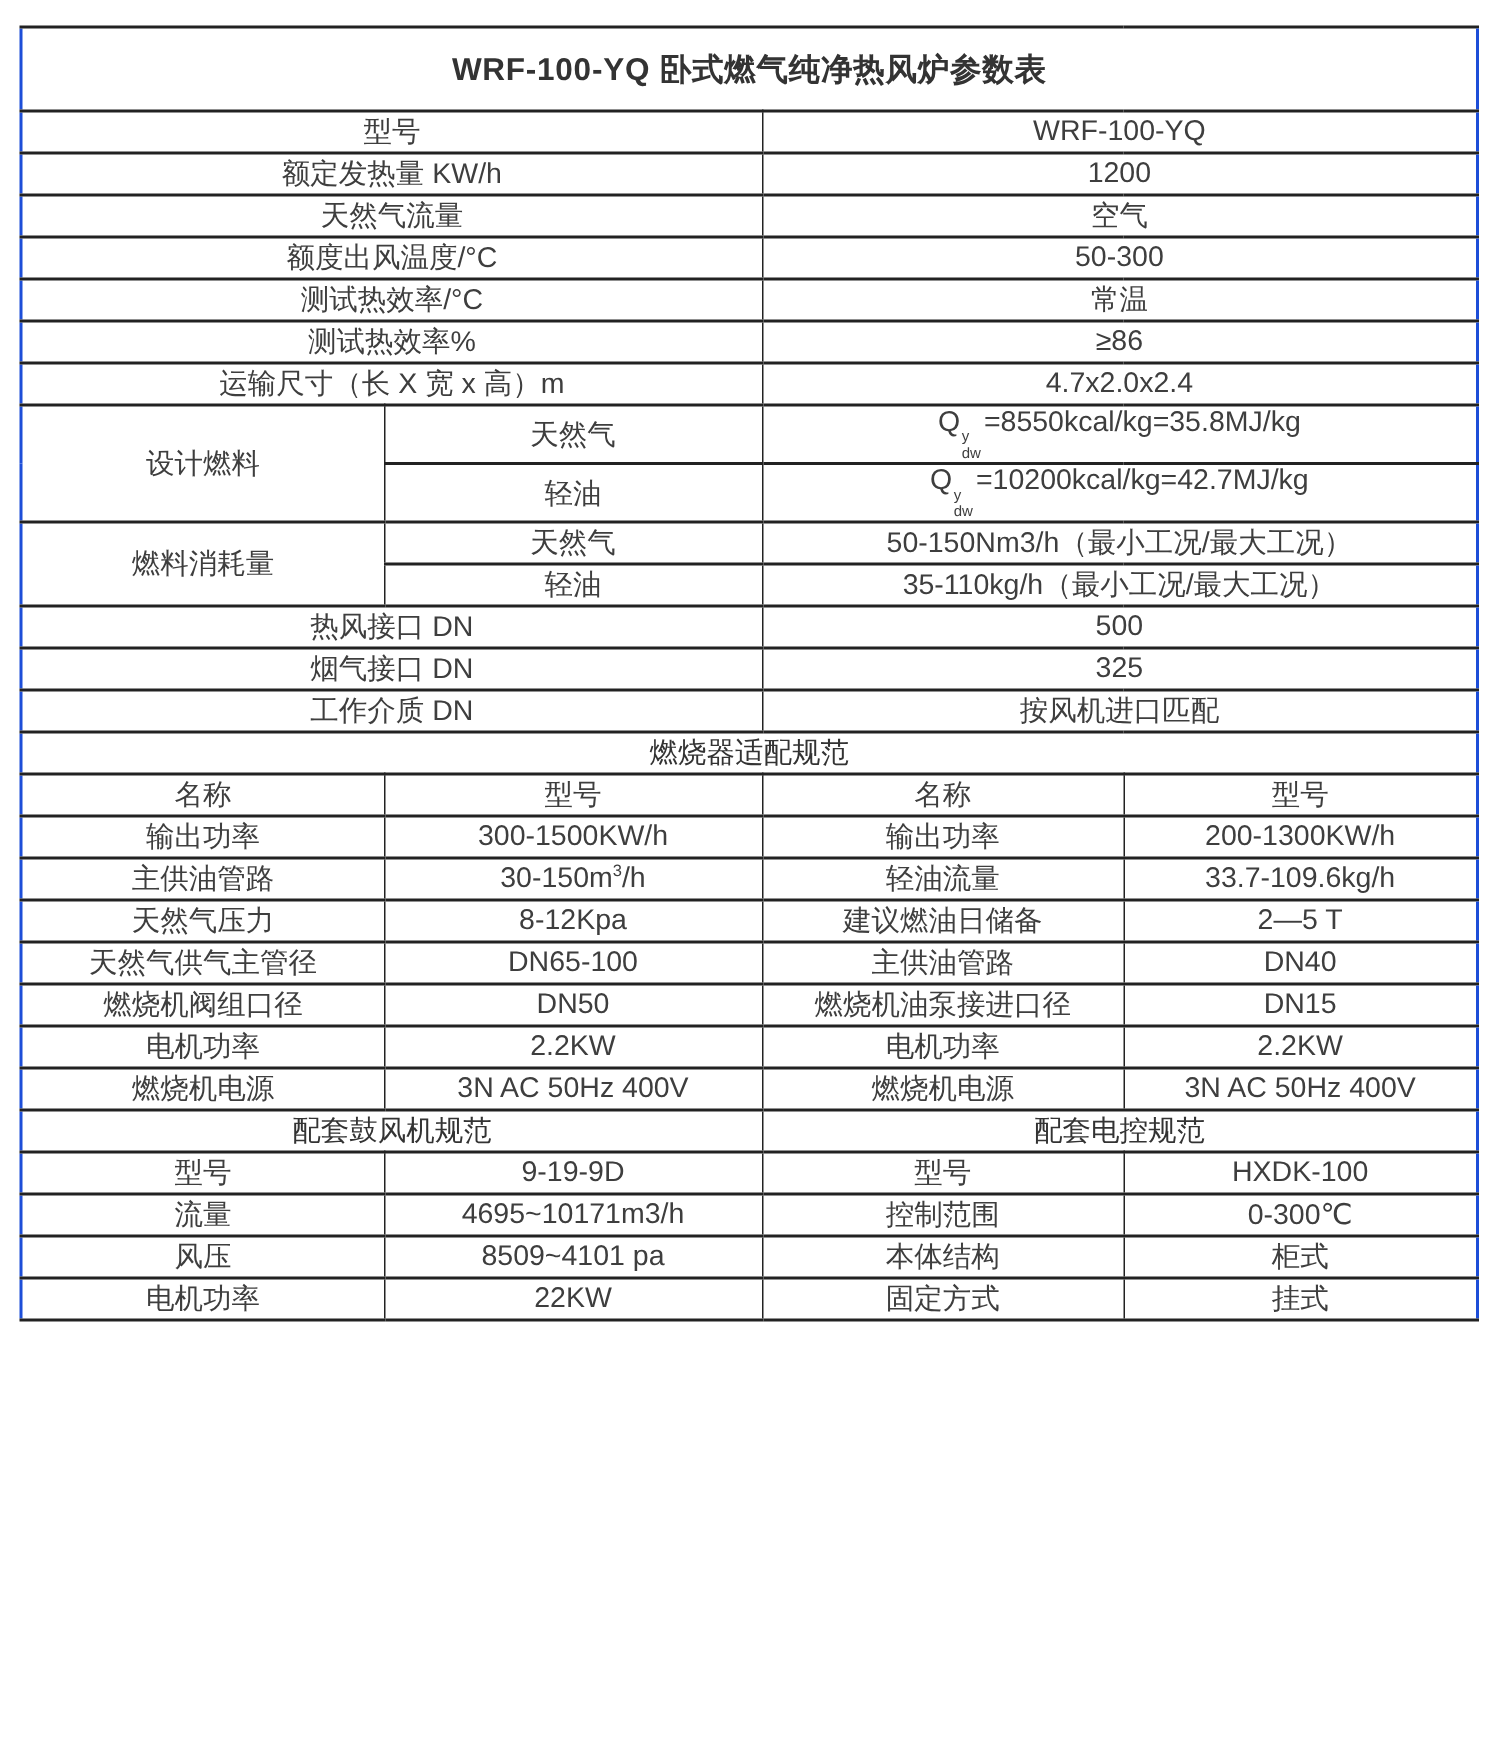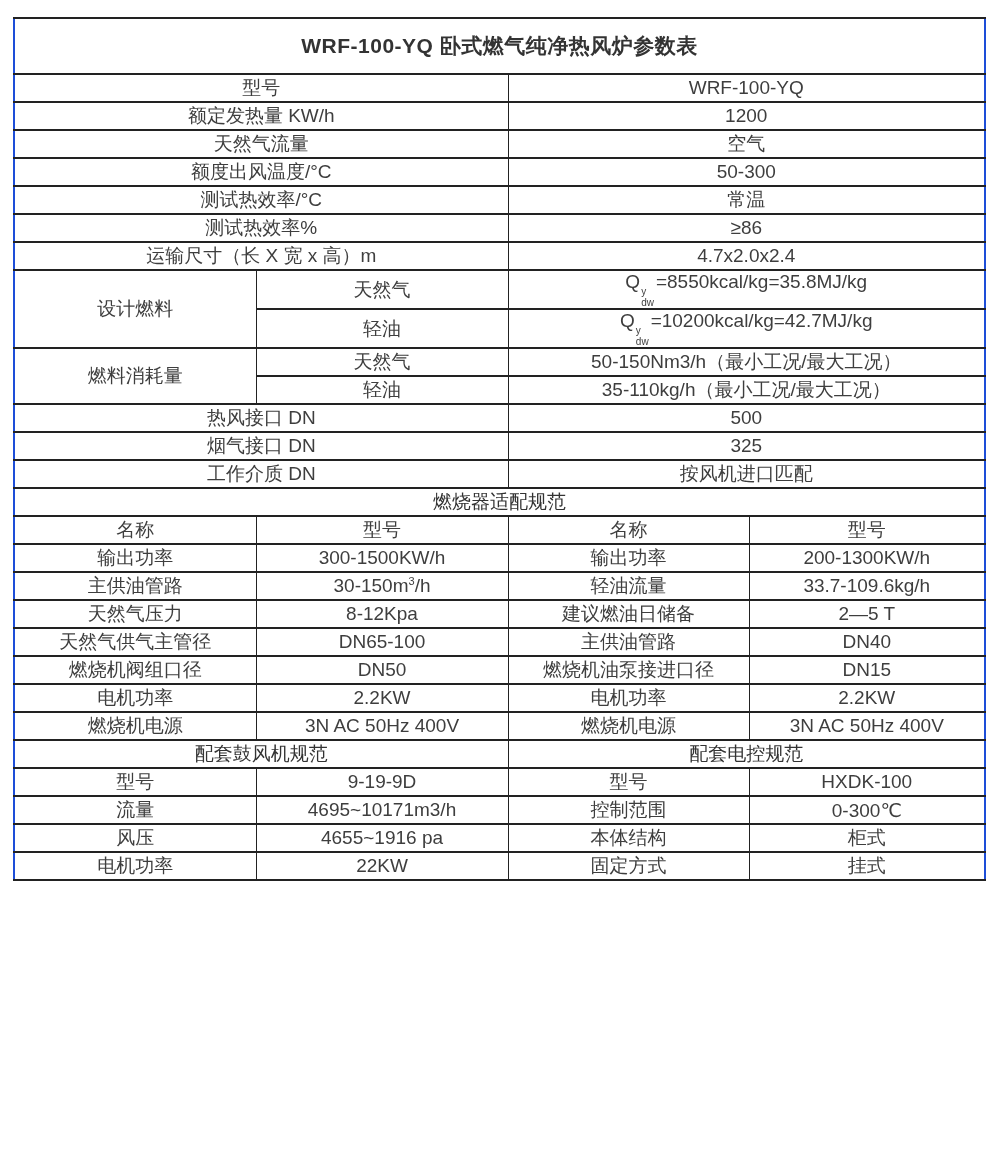--- a/index.html
+++ b/index.html
@@ -202,7 +202,7 @@
     </tr>
     <tr class="r">
       <td>风压</td>
-      <td>4655~1916 pa</td>
+      <td>8509~4101 pa</td>
       <td>本体结构</td>
       <td>柜式</td>
     </tr>

